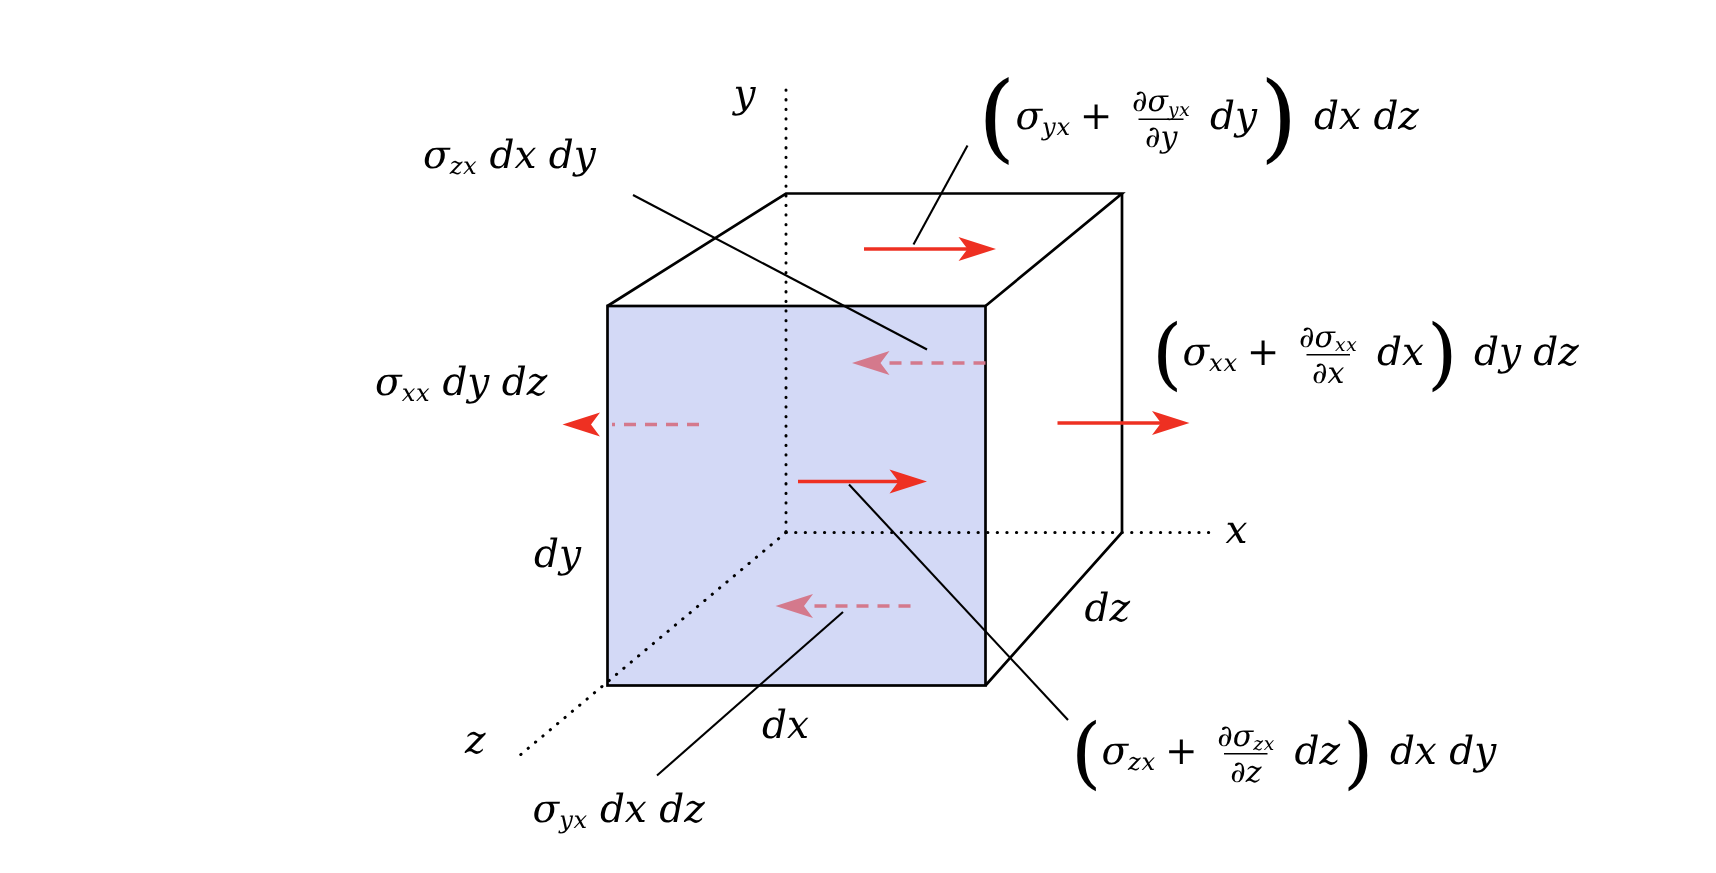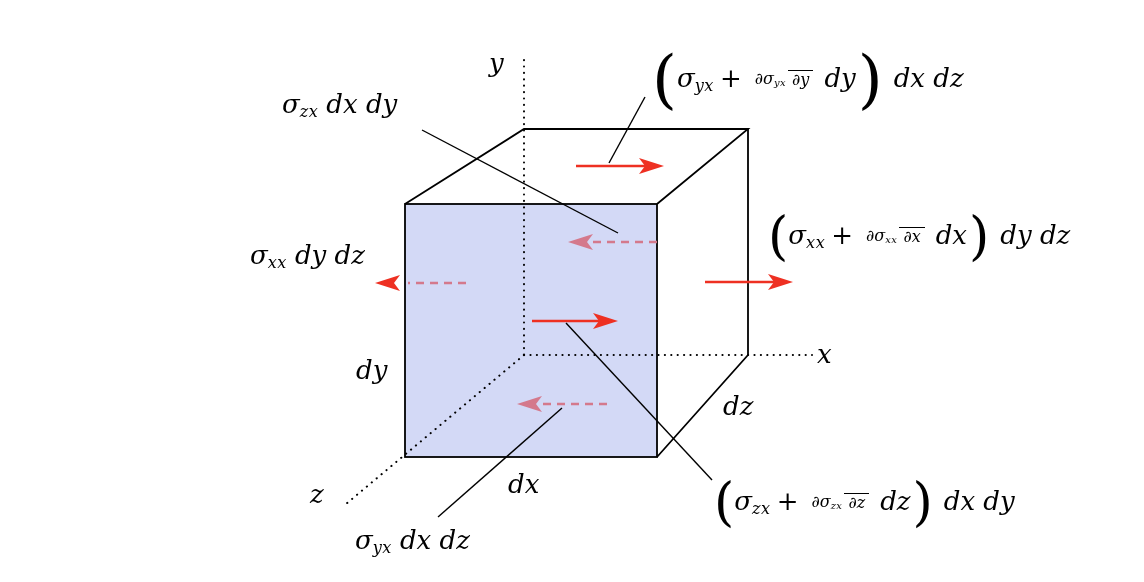--- a/index.html
+++ b/index.html
@@ -13,8 +13,8 @@
   .mlabel .plus{font-style:normal;margin:0 6px;}
   .mlabel .base{display:inline;}
   sub{font-size:0.62em;line-height:0;vertical-align:-0.25em;letter-spacing:0.5px;}
-  .frac{display:inline-flex;flex-direction:row;align-items:center;
-        font-size:16px;line-height:1.12;margin:0 5px;}
+  .frac{display:inline-flex;flex-direction:column;align-items:center;
+        font-size:20px;line-height:1.12;margin:0 5px;}
   .frac .num{padding:0 2px;}
   .frac .den{border-top:1.4px solid #000;padding:0 4px;}
   .rest{margin-left:11px;}

